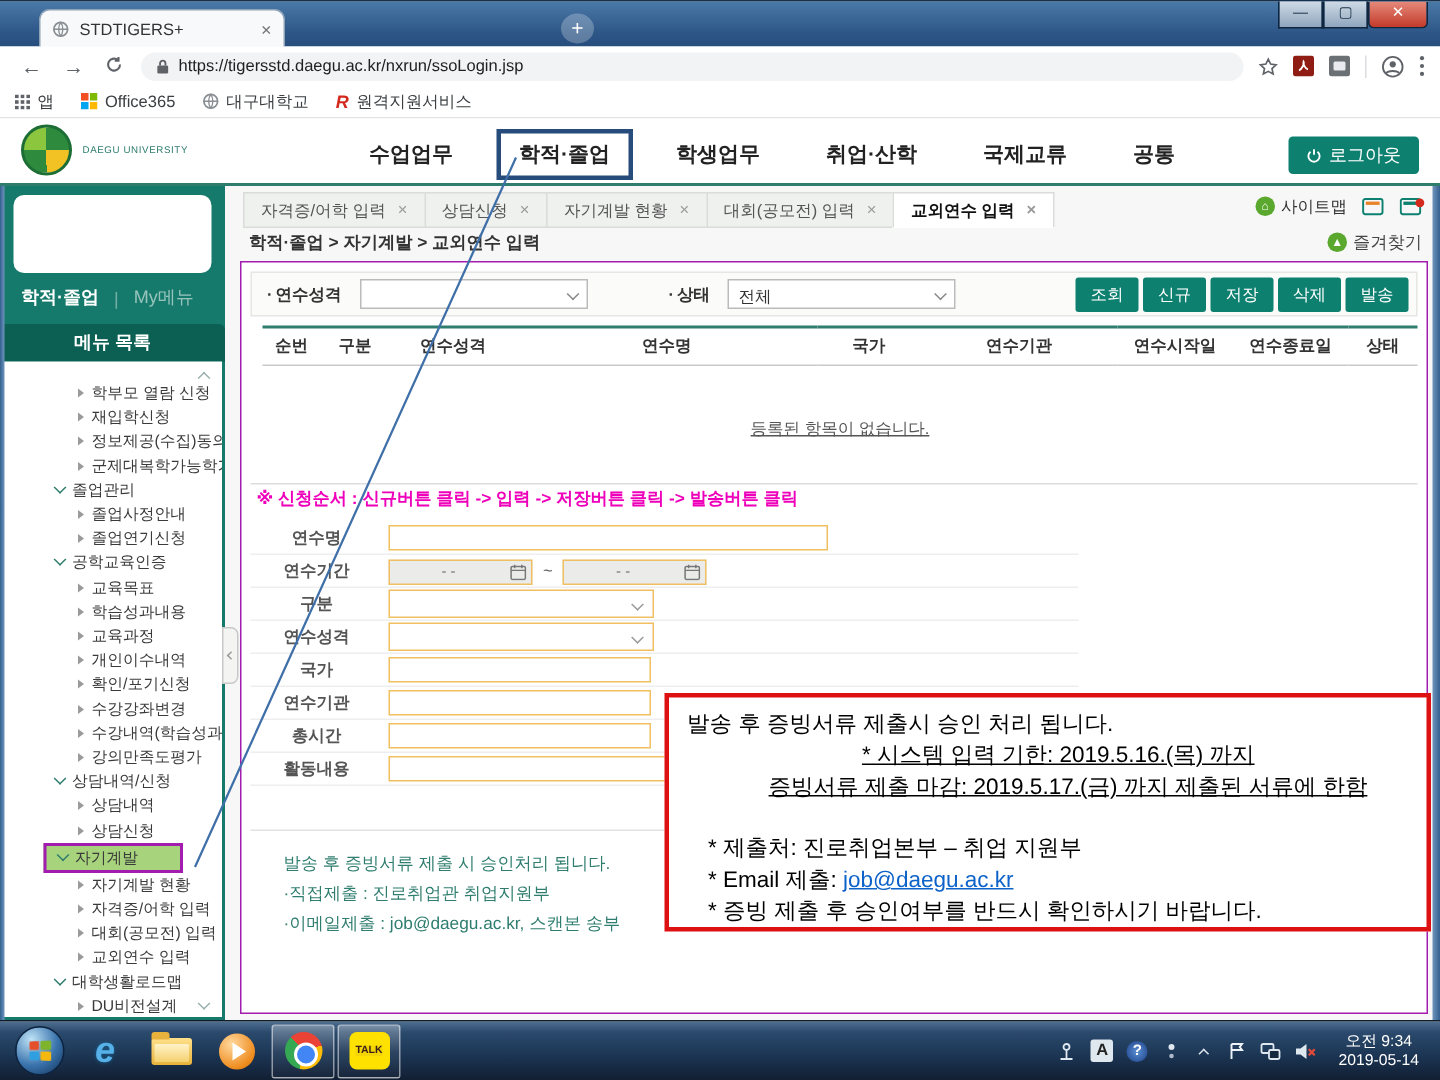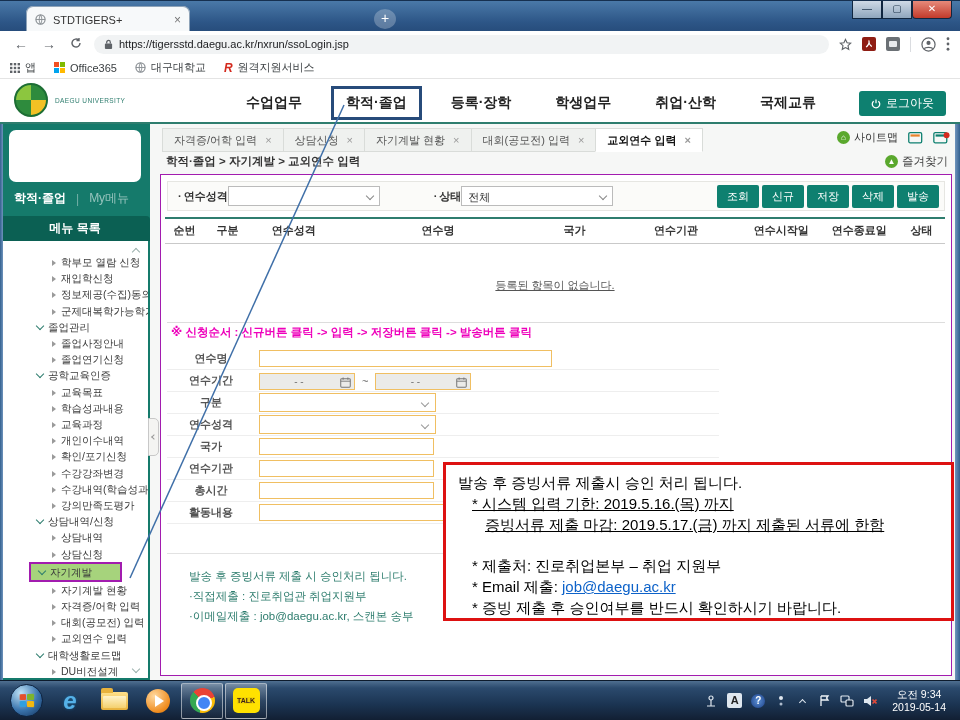--- a/index.html
+++ b/index.html
@@ -301,7 +301,6 @@
     <div class="mainnav" data-repeat="header.nav">
         <span class="navitem">수업업무</span>
         <span class="navitem boxed">학적·졸업</span>
-        <span class="navitem">등록·장학</span>
         <span class="navitem">학생업무</span>
         <span class="navitem">취업·산학</span>
         <span class="navitem">국제교류</span>

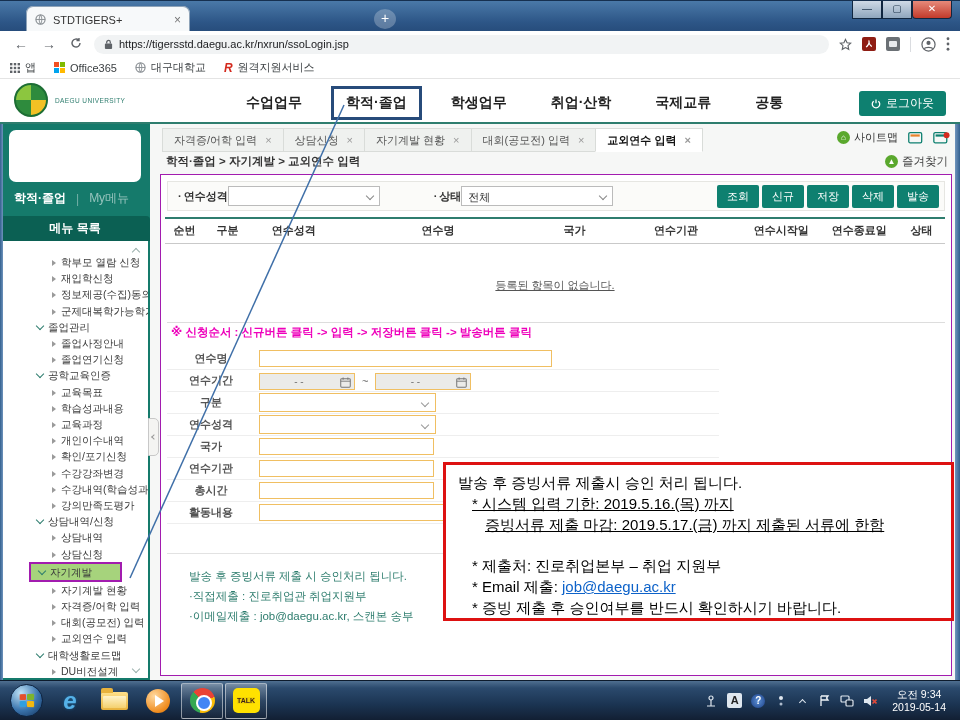--- a/index.html
+++ b/index.html
@@ -88,7 +88,7 @@
     border:1px solid #e6e6e2; display:flex; align-items:center; font-size:11px; color:#333; }
   .flabel2 { font-weight:bold; margin-left:10px; }
   .flabel2::before { content:"·"; margin-right:2px; }
-  .fselect { height:20px; background:#fff; border:1px solid #bbb; margin-left:0; position:relative;
+  .fselect { height:20px; background:#fff; border:1px solid #bbb; margin-left:12px; position:relative;
     font-size:11px; color:#333; padding:3px 0 0 6px; }
   .fselect::after { content:""; position:absolute; right:6px; top:6px; width:5px; height:5px;
     border-left:1.4px solid #888; border-bottom:1.4px solid #888; transform:rotate(-45deg); }

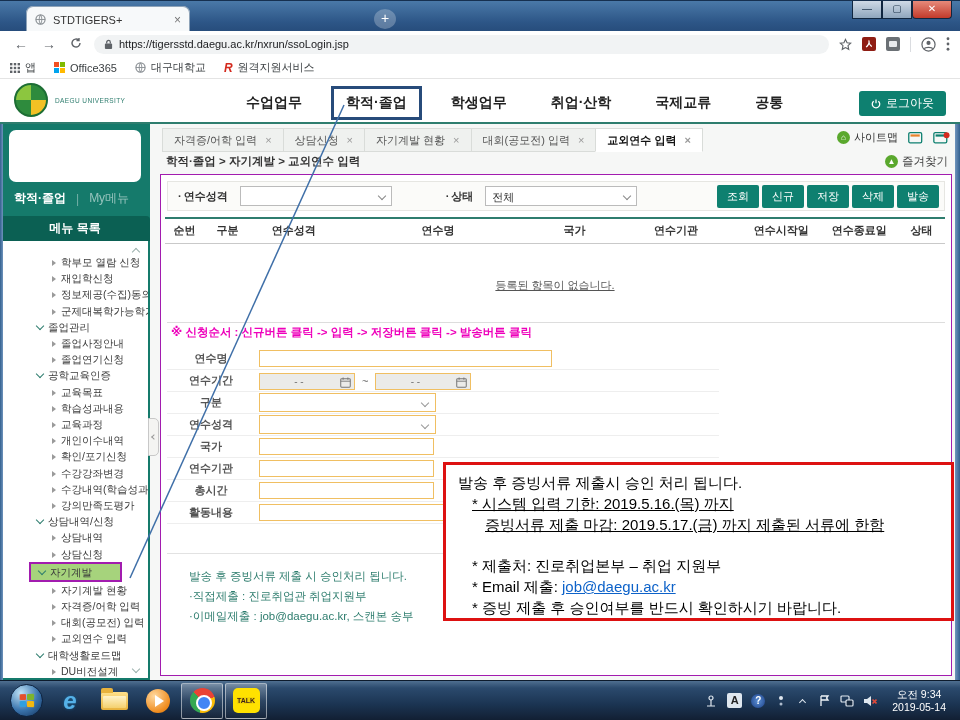--- a/index.html
+++ b/index.html
@@ -97,7 +97,7 @@
   .btnrow { margin-left:auto; margin-right:5px; display:flex; gap:3px; }
   .tealbtn { background:#0e8070; color:#fff; font-size:11px; padding:4px 10px; border-radius:2px; white-space:nowrap; }
 
-  .grid { position:absolute; top:42px; left:4px; right:6px; }
+  .grid { position:absolute; top:42px; left:14px; right:6px; }
   .gtable { width:100%; border-collapse:collapse; border-top:2px solid #2e7d6e; }
   .gtable th { font-size:11px; font-weight:bold; color:#333; padding:4px 0 5px; border-bottom:1px solid #c9c9c9; }
   .gempty { text-align:center; font-size:11px; color:#555; padding-top:34px;text-decoration:underline; }

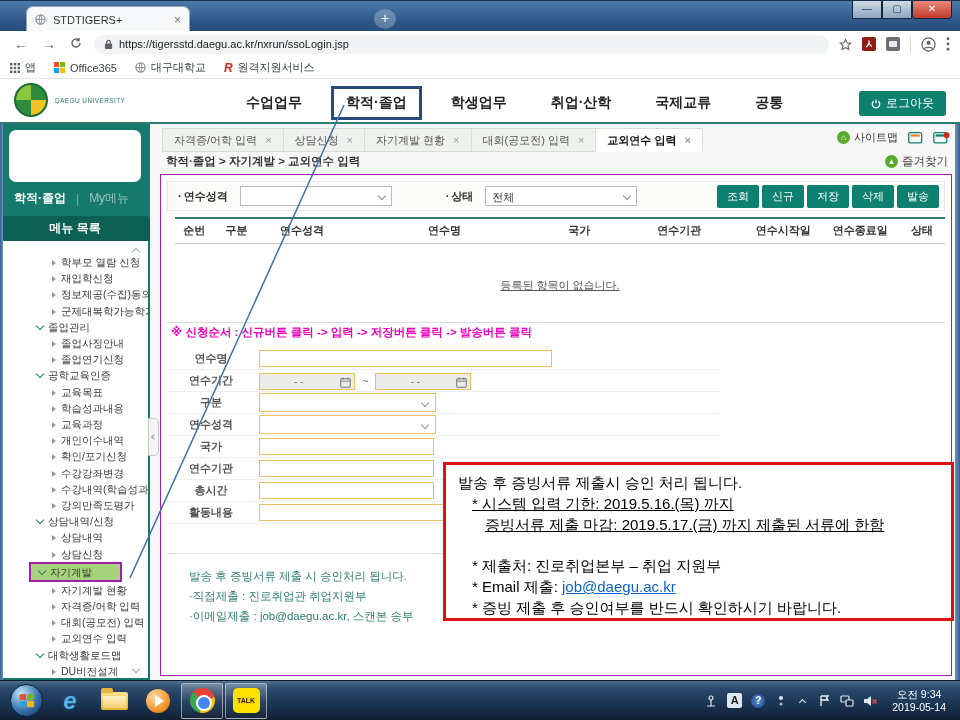--- a/index.html
+++ b/index.html
@@ -127,7 +127,7 @@
     border:3px solid #dd1111; z-index:20; padding:7px 12px; font-size:15px; color:#000; line-height:21px; }
   .rednote p { white-space:nowrap; }
   .ind1 { padding-left:14px; } .ind2 { padding-left:27px; }
-  .uline { text-decoration:underline; }
+  .uline { text-decoration:underline;text-align:center; }
   .mt { margin-top:20px; }
   .maillink { color:#0d62c9; text-decoration:underline; }
   .annline { position:absolute; left:0; top:0; z-index:15; pointer-events:none; }

